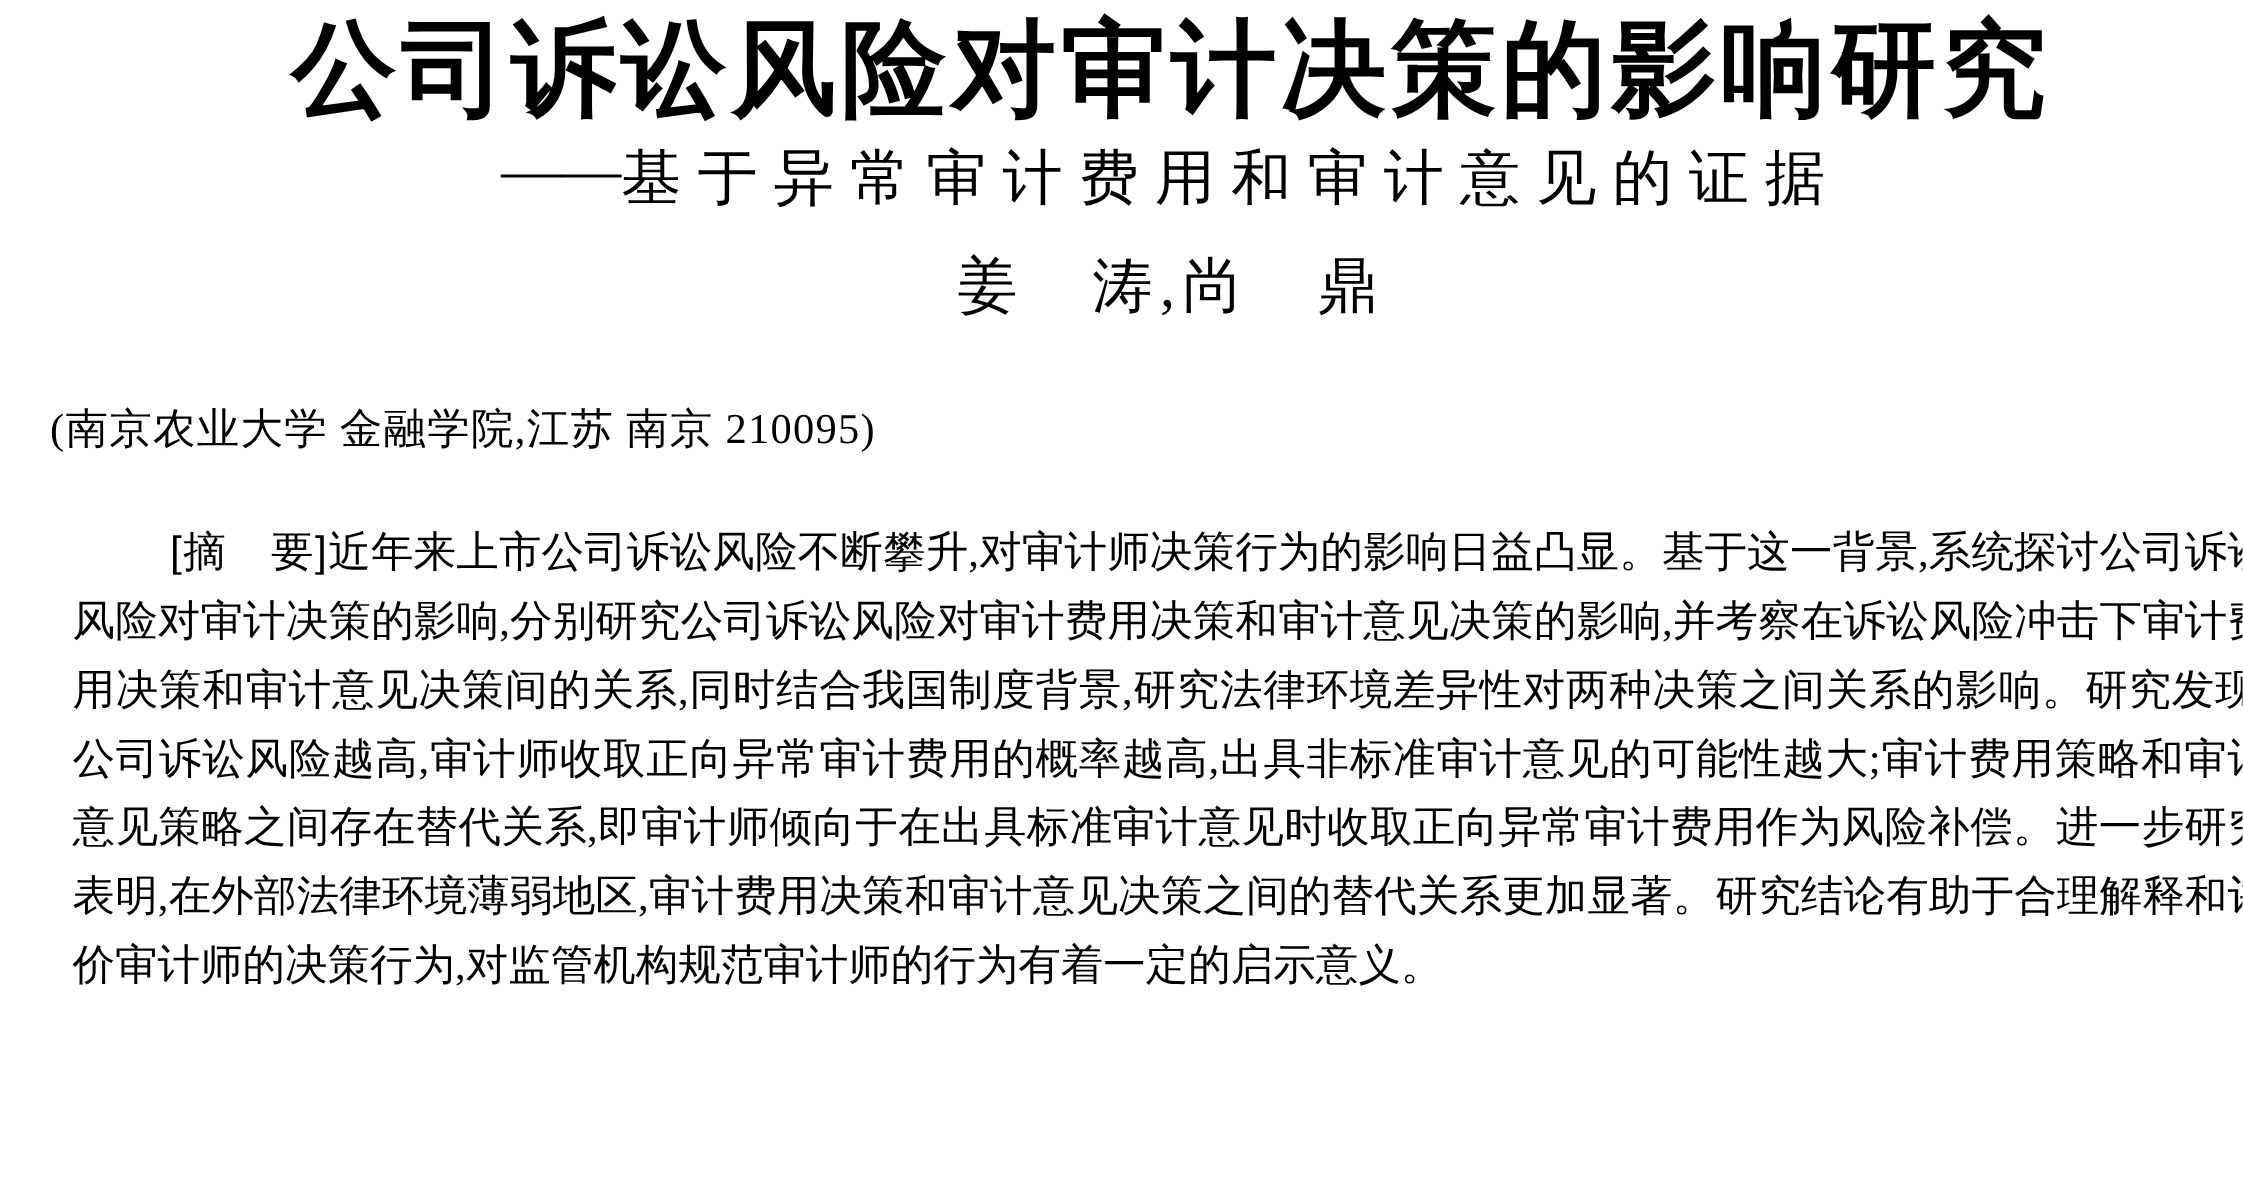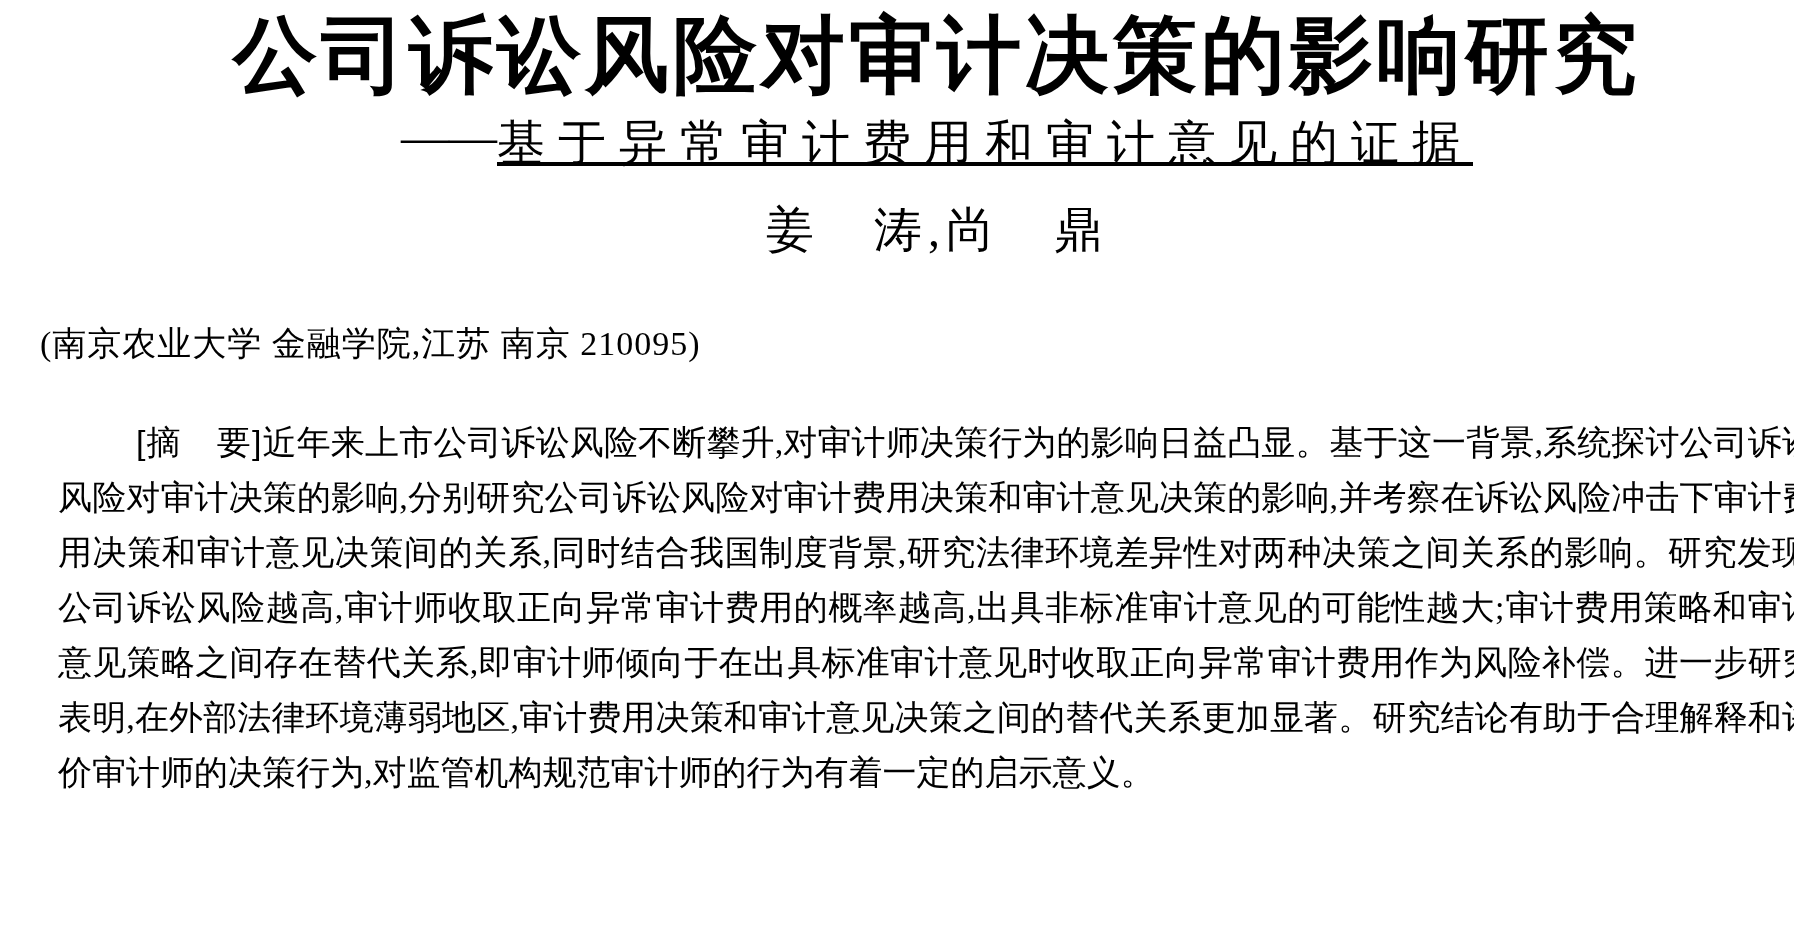--- a/index.html
+++ b/index.html
@@ -42,7 +42,6 @@
   }
   .subtitle .sub-text {
     letter-spacing: 13px;
-    text-decoration: underline;
   }
   .authors {
     margin-top: 28px;

